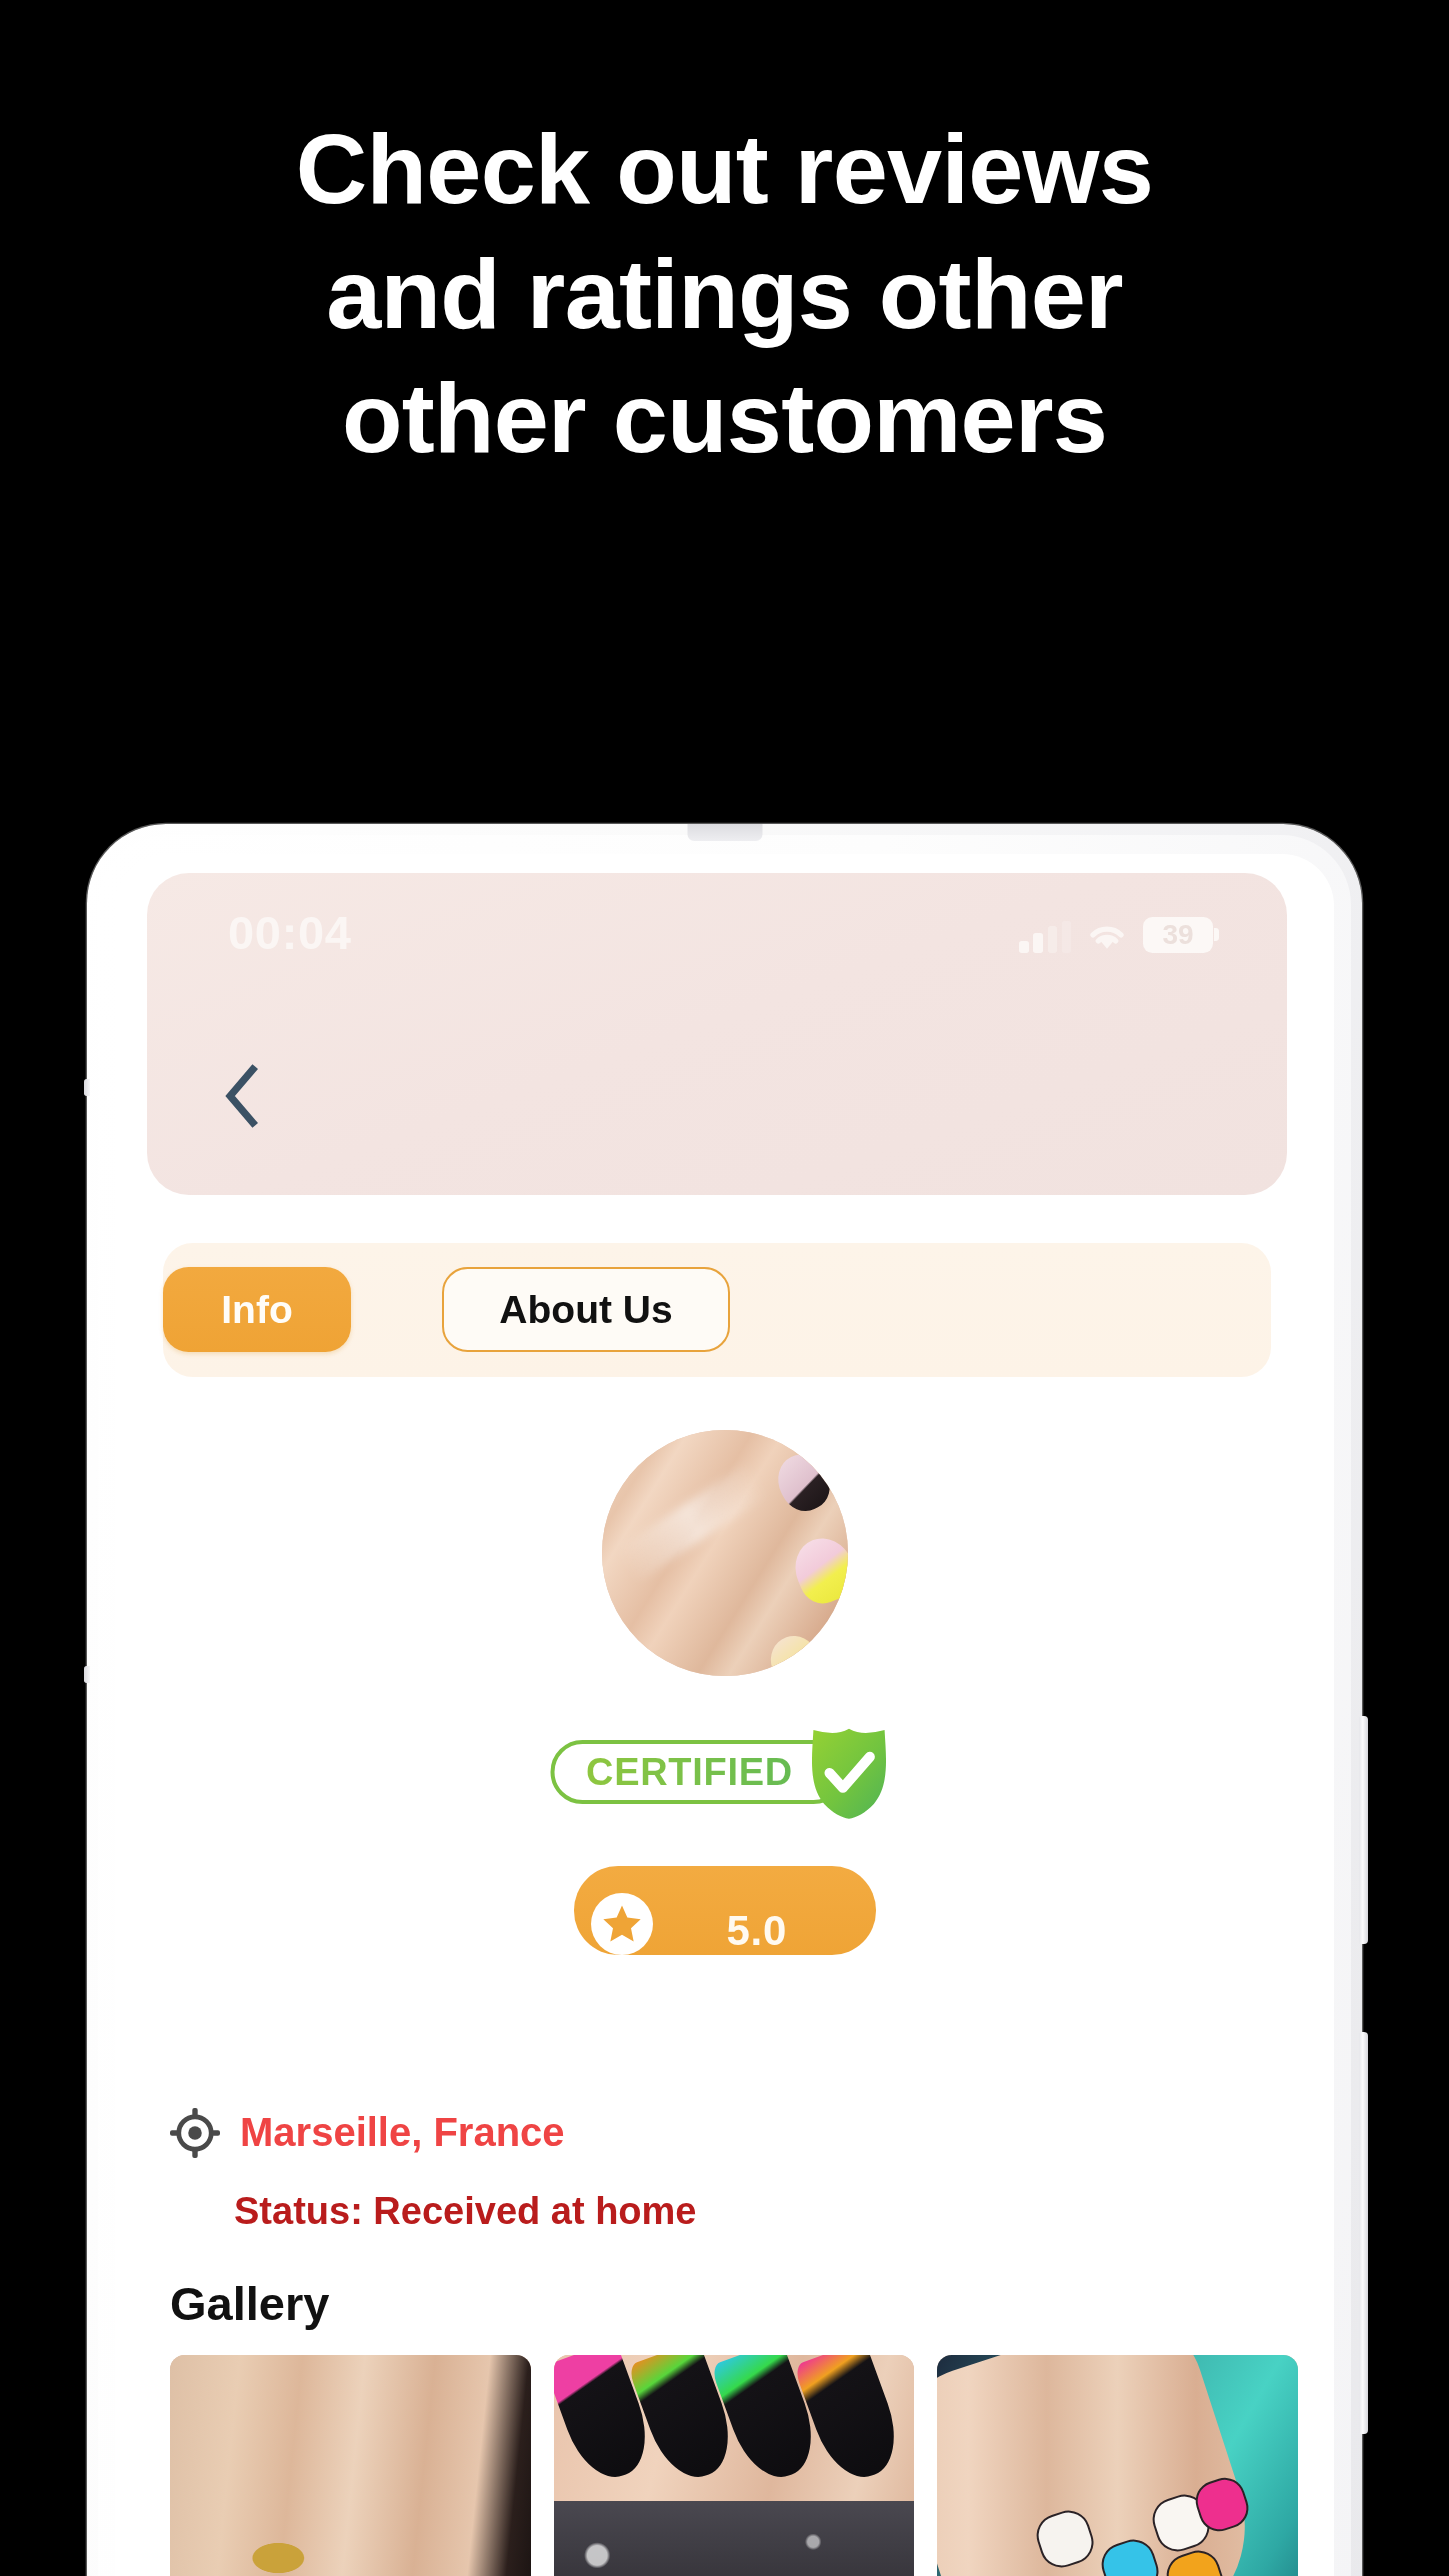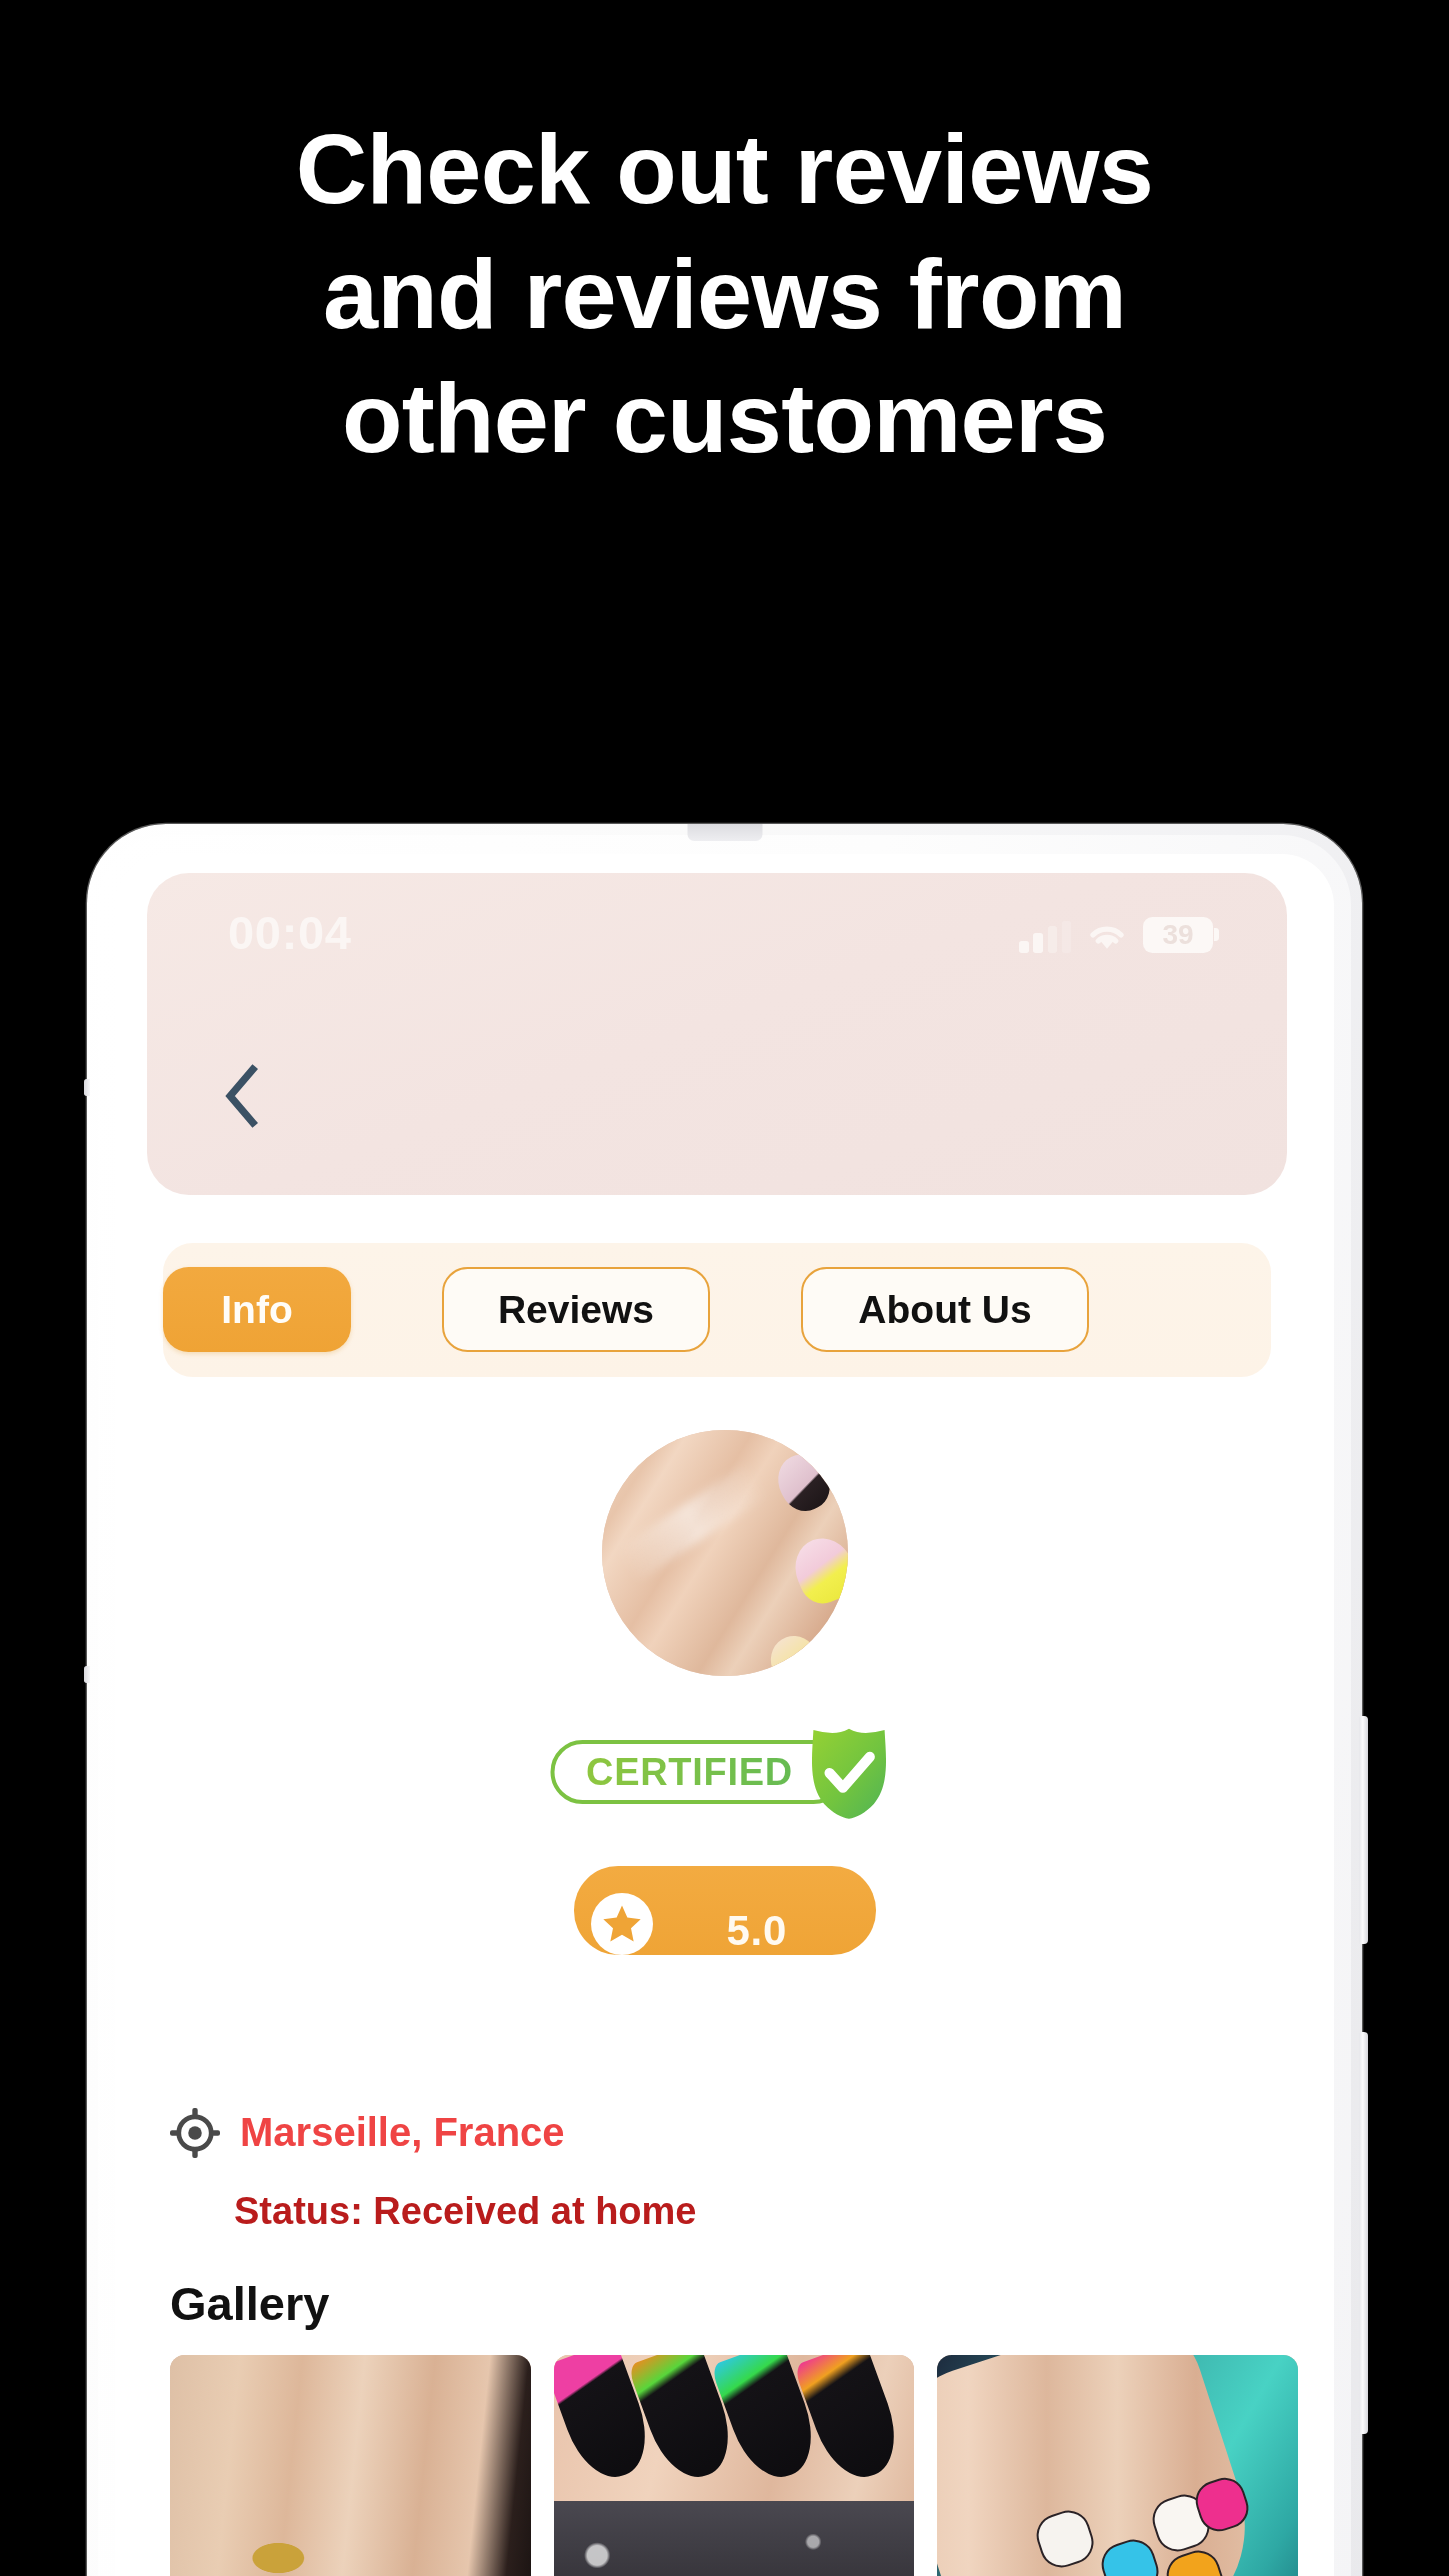--- a/index.html
+++ b/index.html
@@ -396,7 +396,7 @@
 
 <div id="headline">
   <span class="hl-line">Check out reviews</span>
-  <span class="hl-line">and reviews from</span>
+  <span class="hl-line">and ratings other</span>
   <span class="hl-line">other customers</span>
 </div>
 

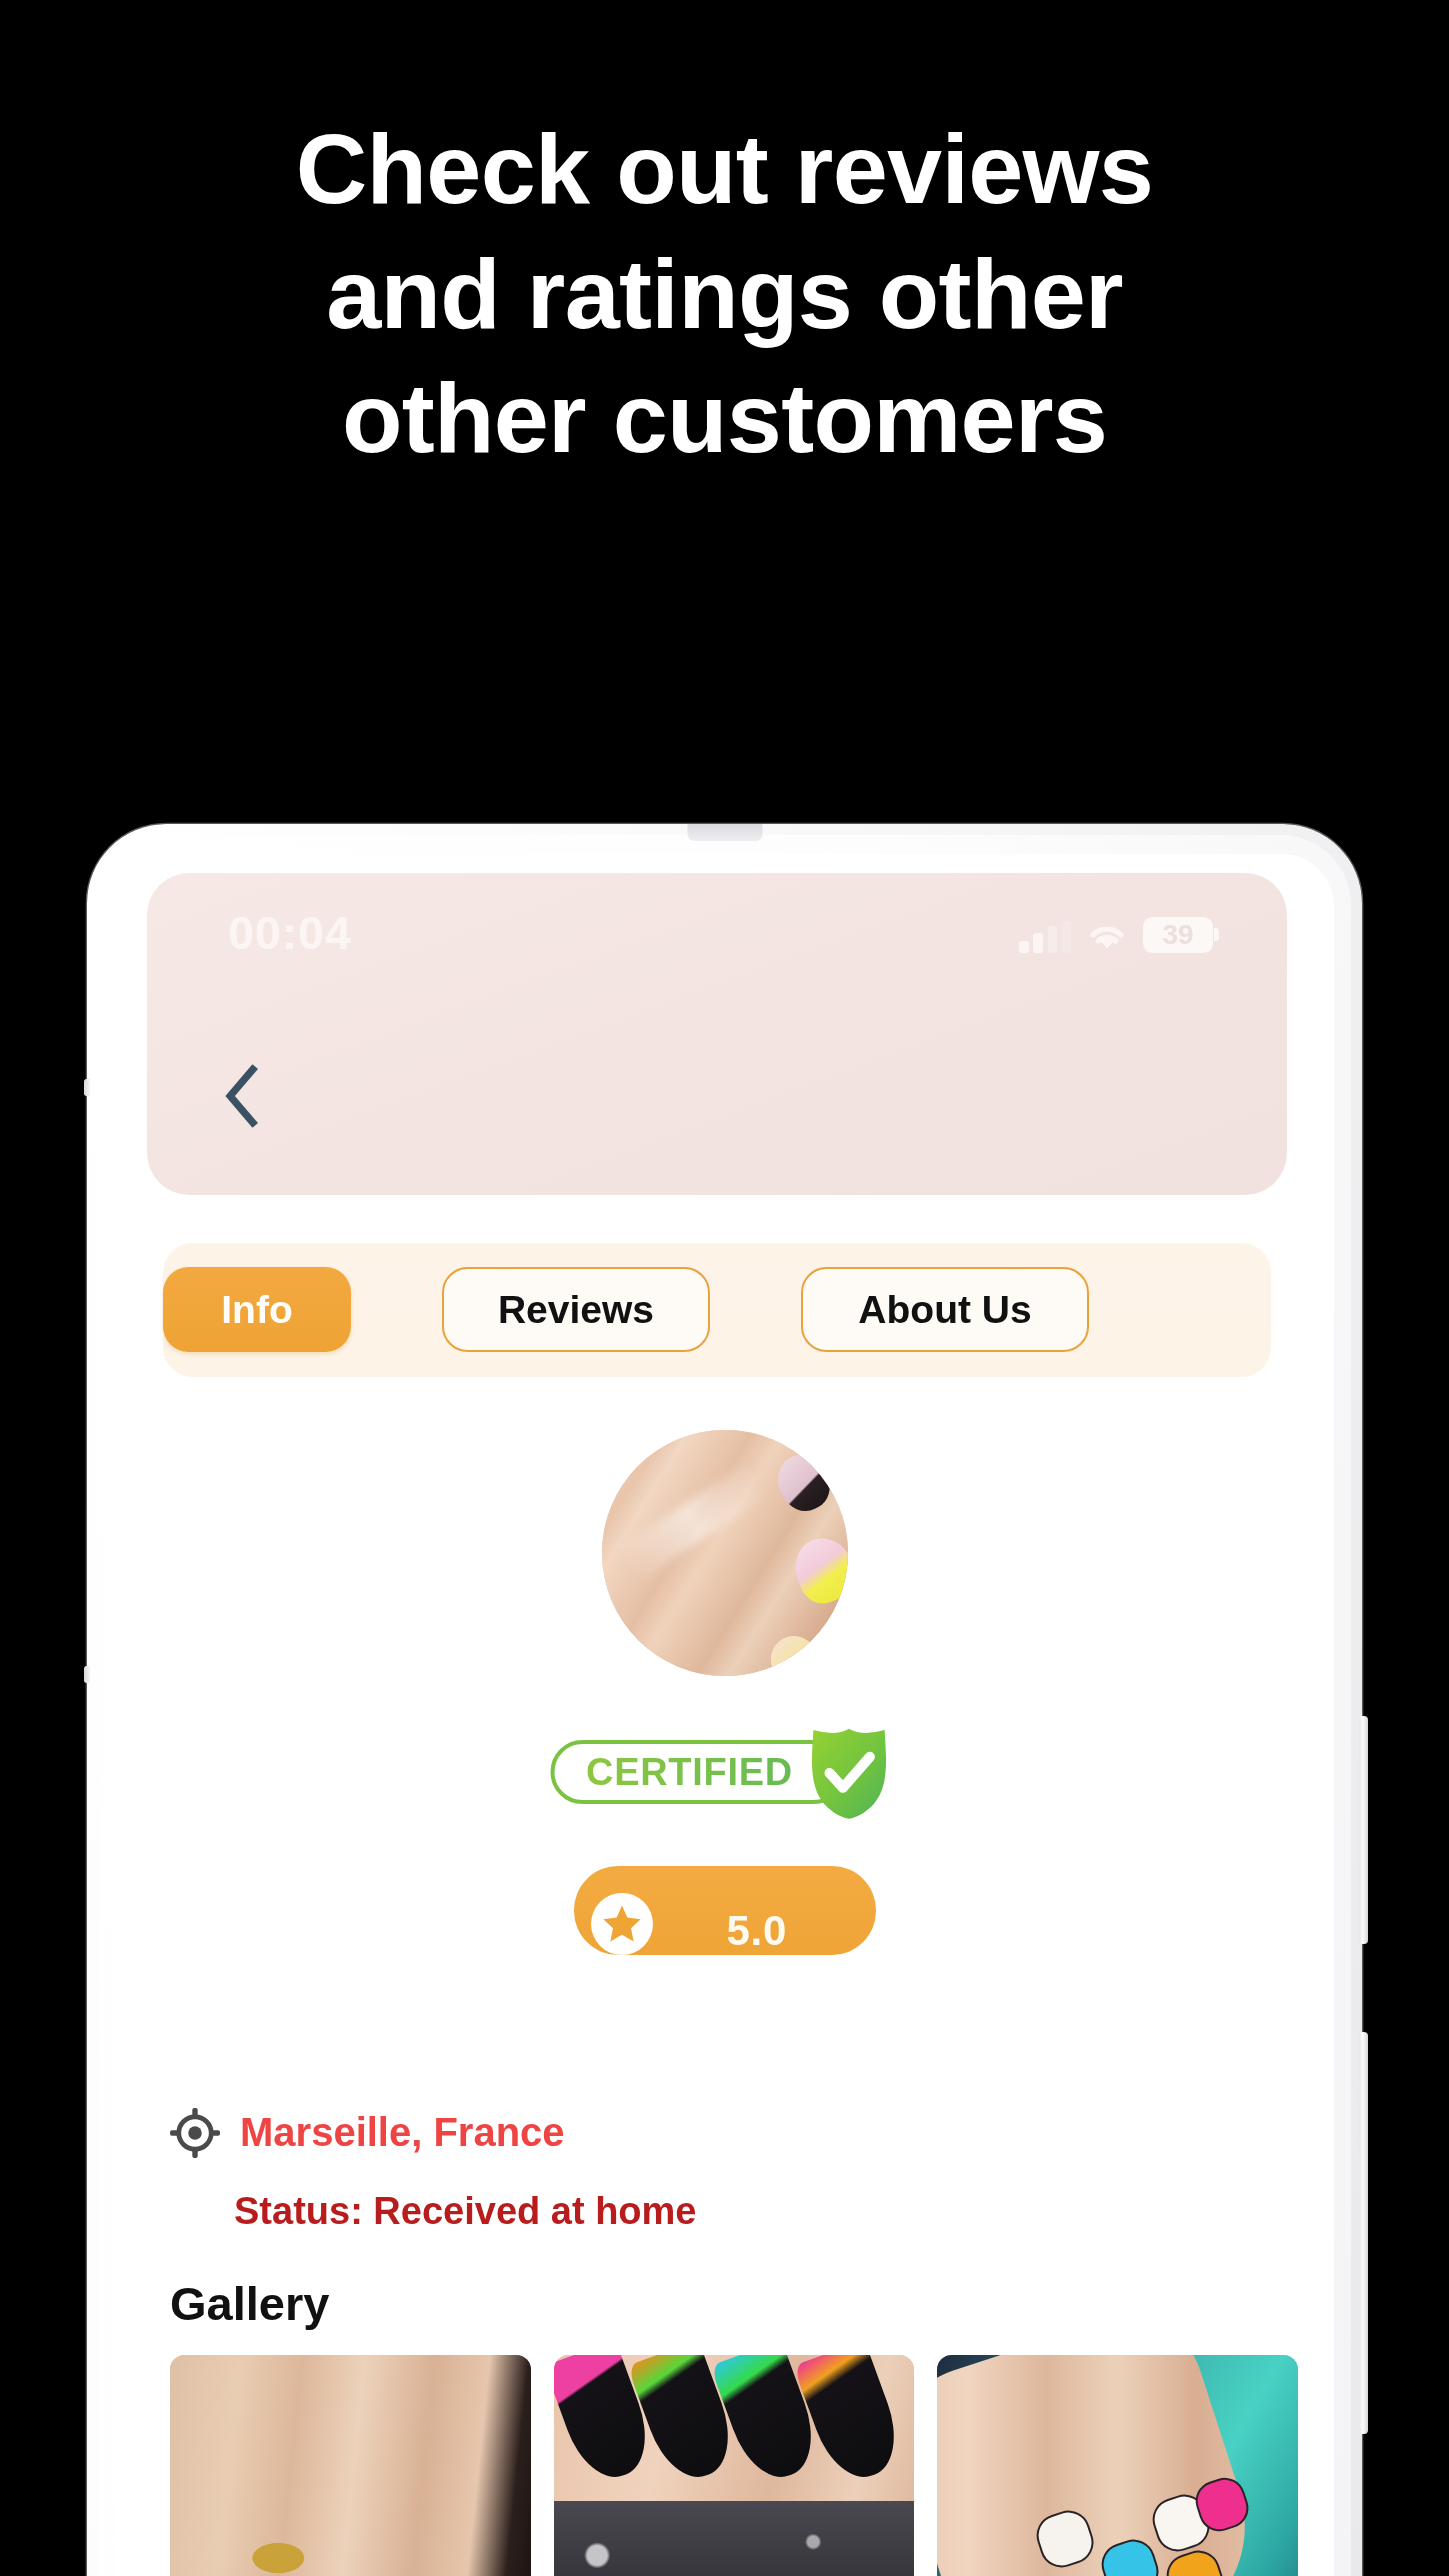--- a/index.html
+++ b/index.html
@@ -445,7 +445,6 @@
 
     <div id="tab-bar">
       <div class="tab" id="tab-info">Info</div>
-      <div class="tab" id="tab-reviews">Reviews</div>
       <div class="tab" id="tab-about">About Us</div>
     </div>
 

